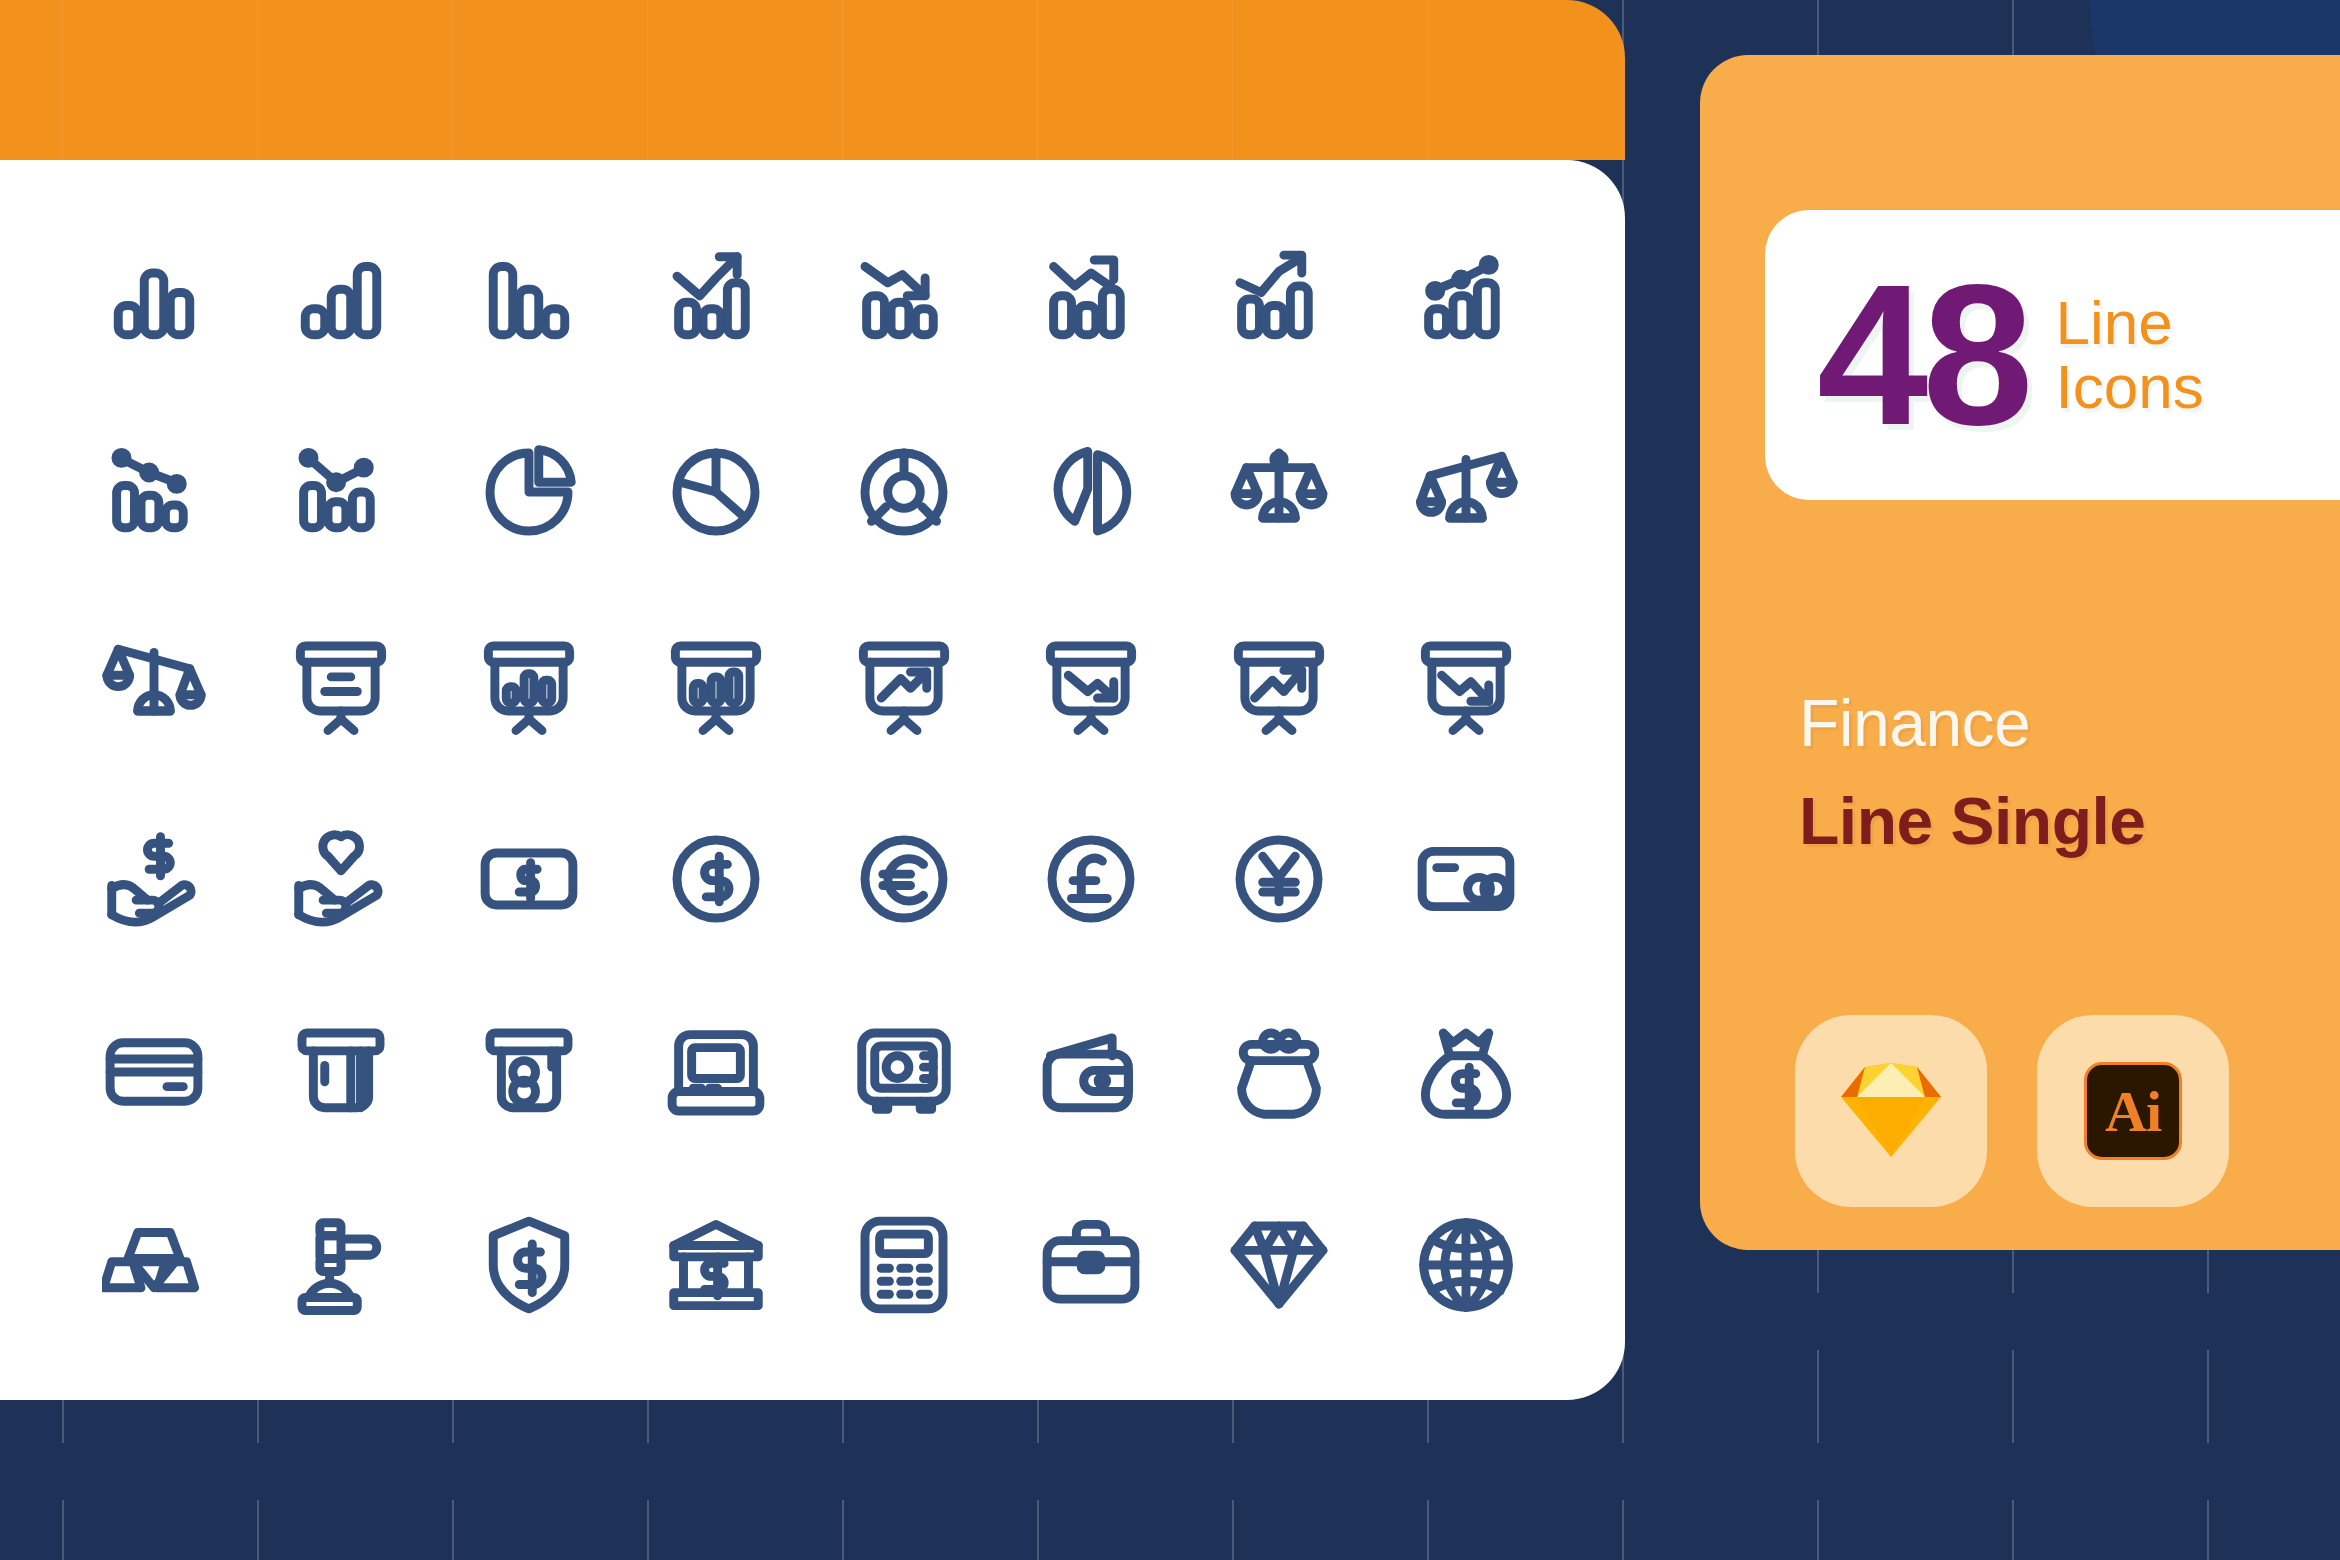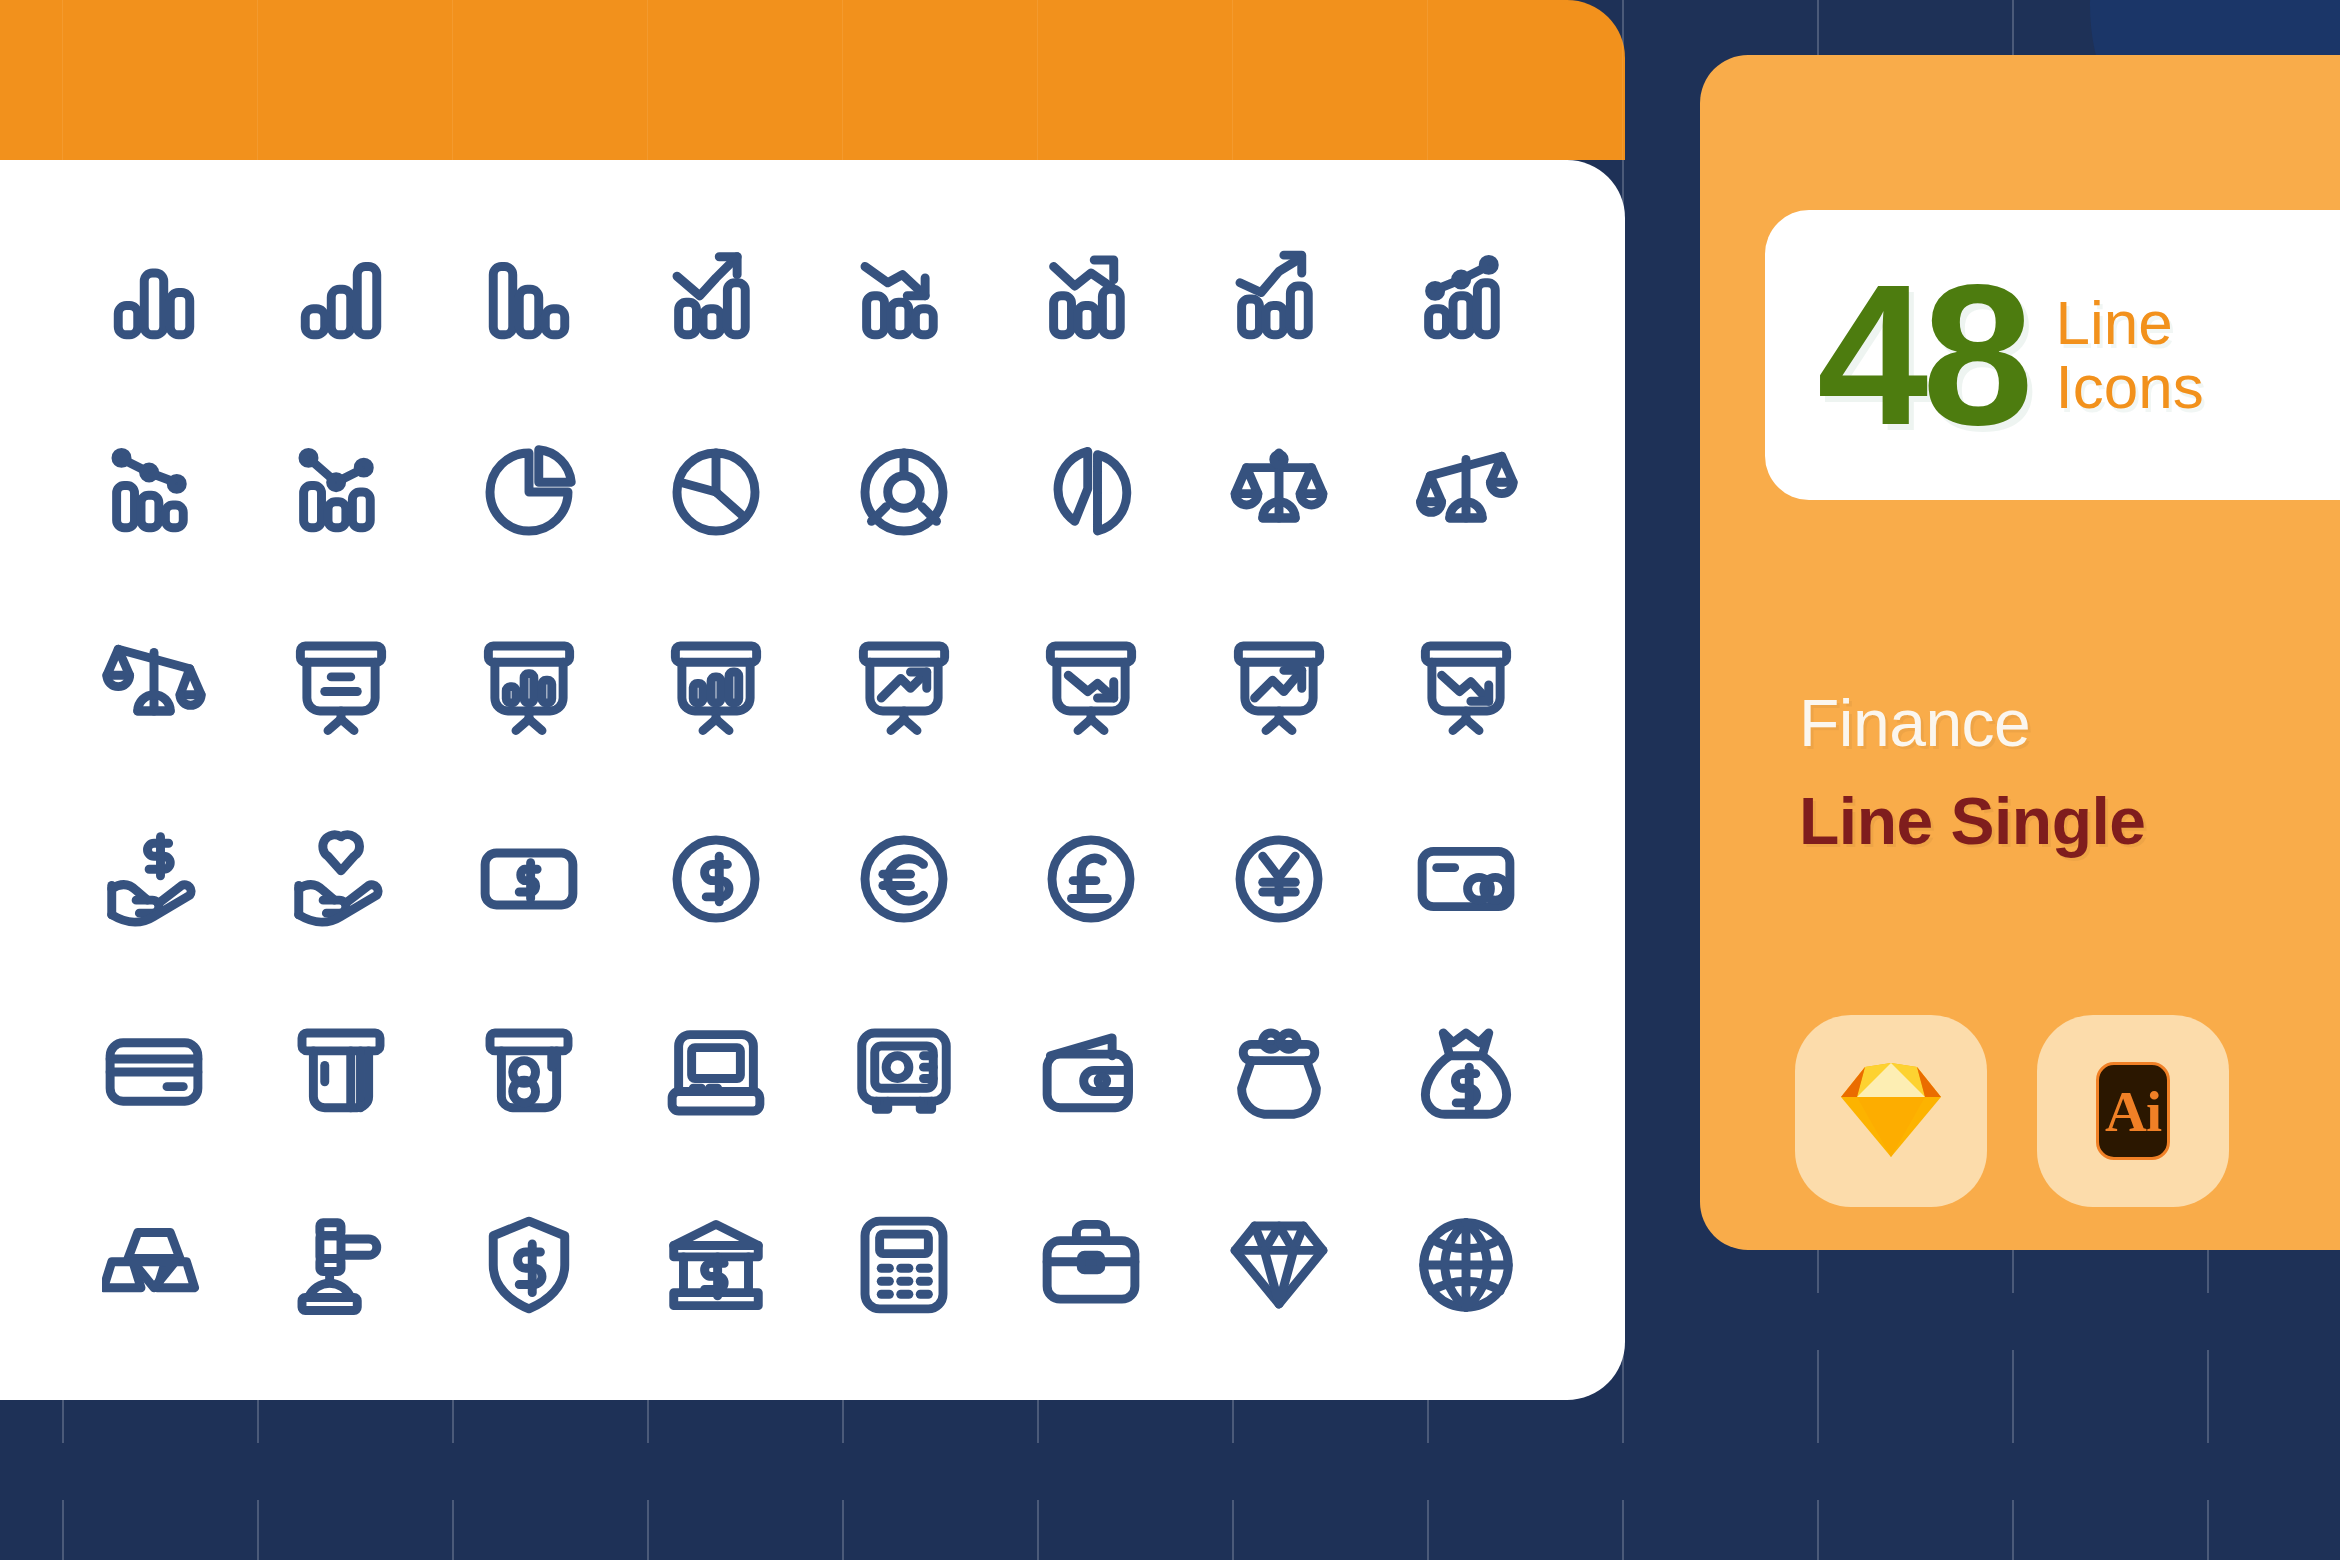--- a/index.html
+++ b/index.html
@@ -57,7 +57,7 @@
     display:flex; align-items:center; padding-left:52px; gap:28px;
   }
   .total-number {
-    font-size:200px; font-weight:bold; color:#4d7c0f; line-height:.86;
+    font-size:200px; font-weight:bold; color:#701a75; line-height:.86;
     letter-spacing:-6px;
     text-shadow:5px 6px 0 rgba(120,170,150,.13);
   }

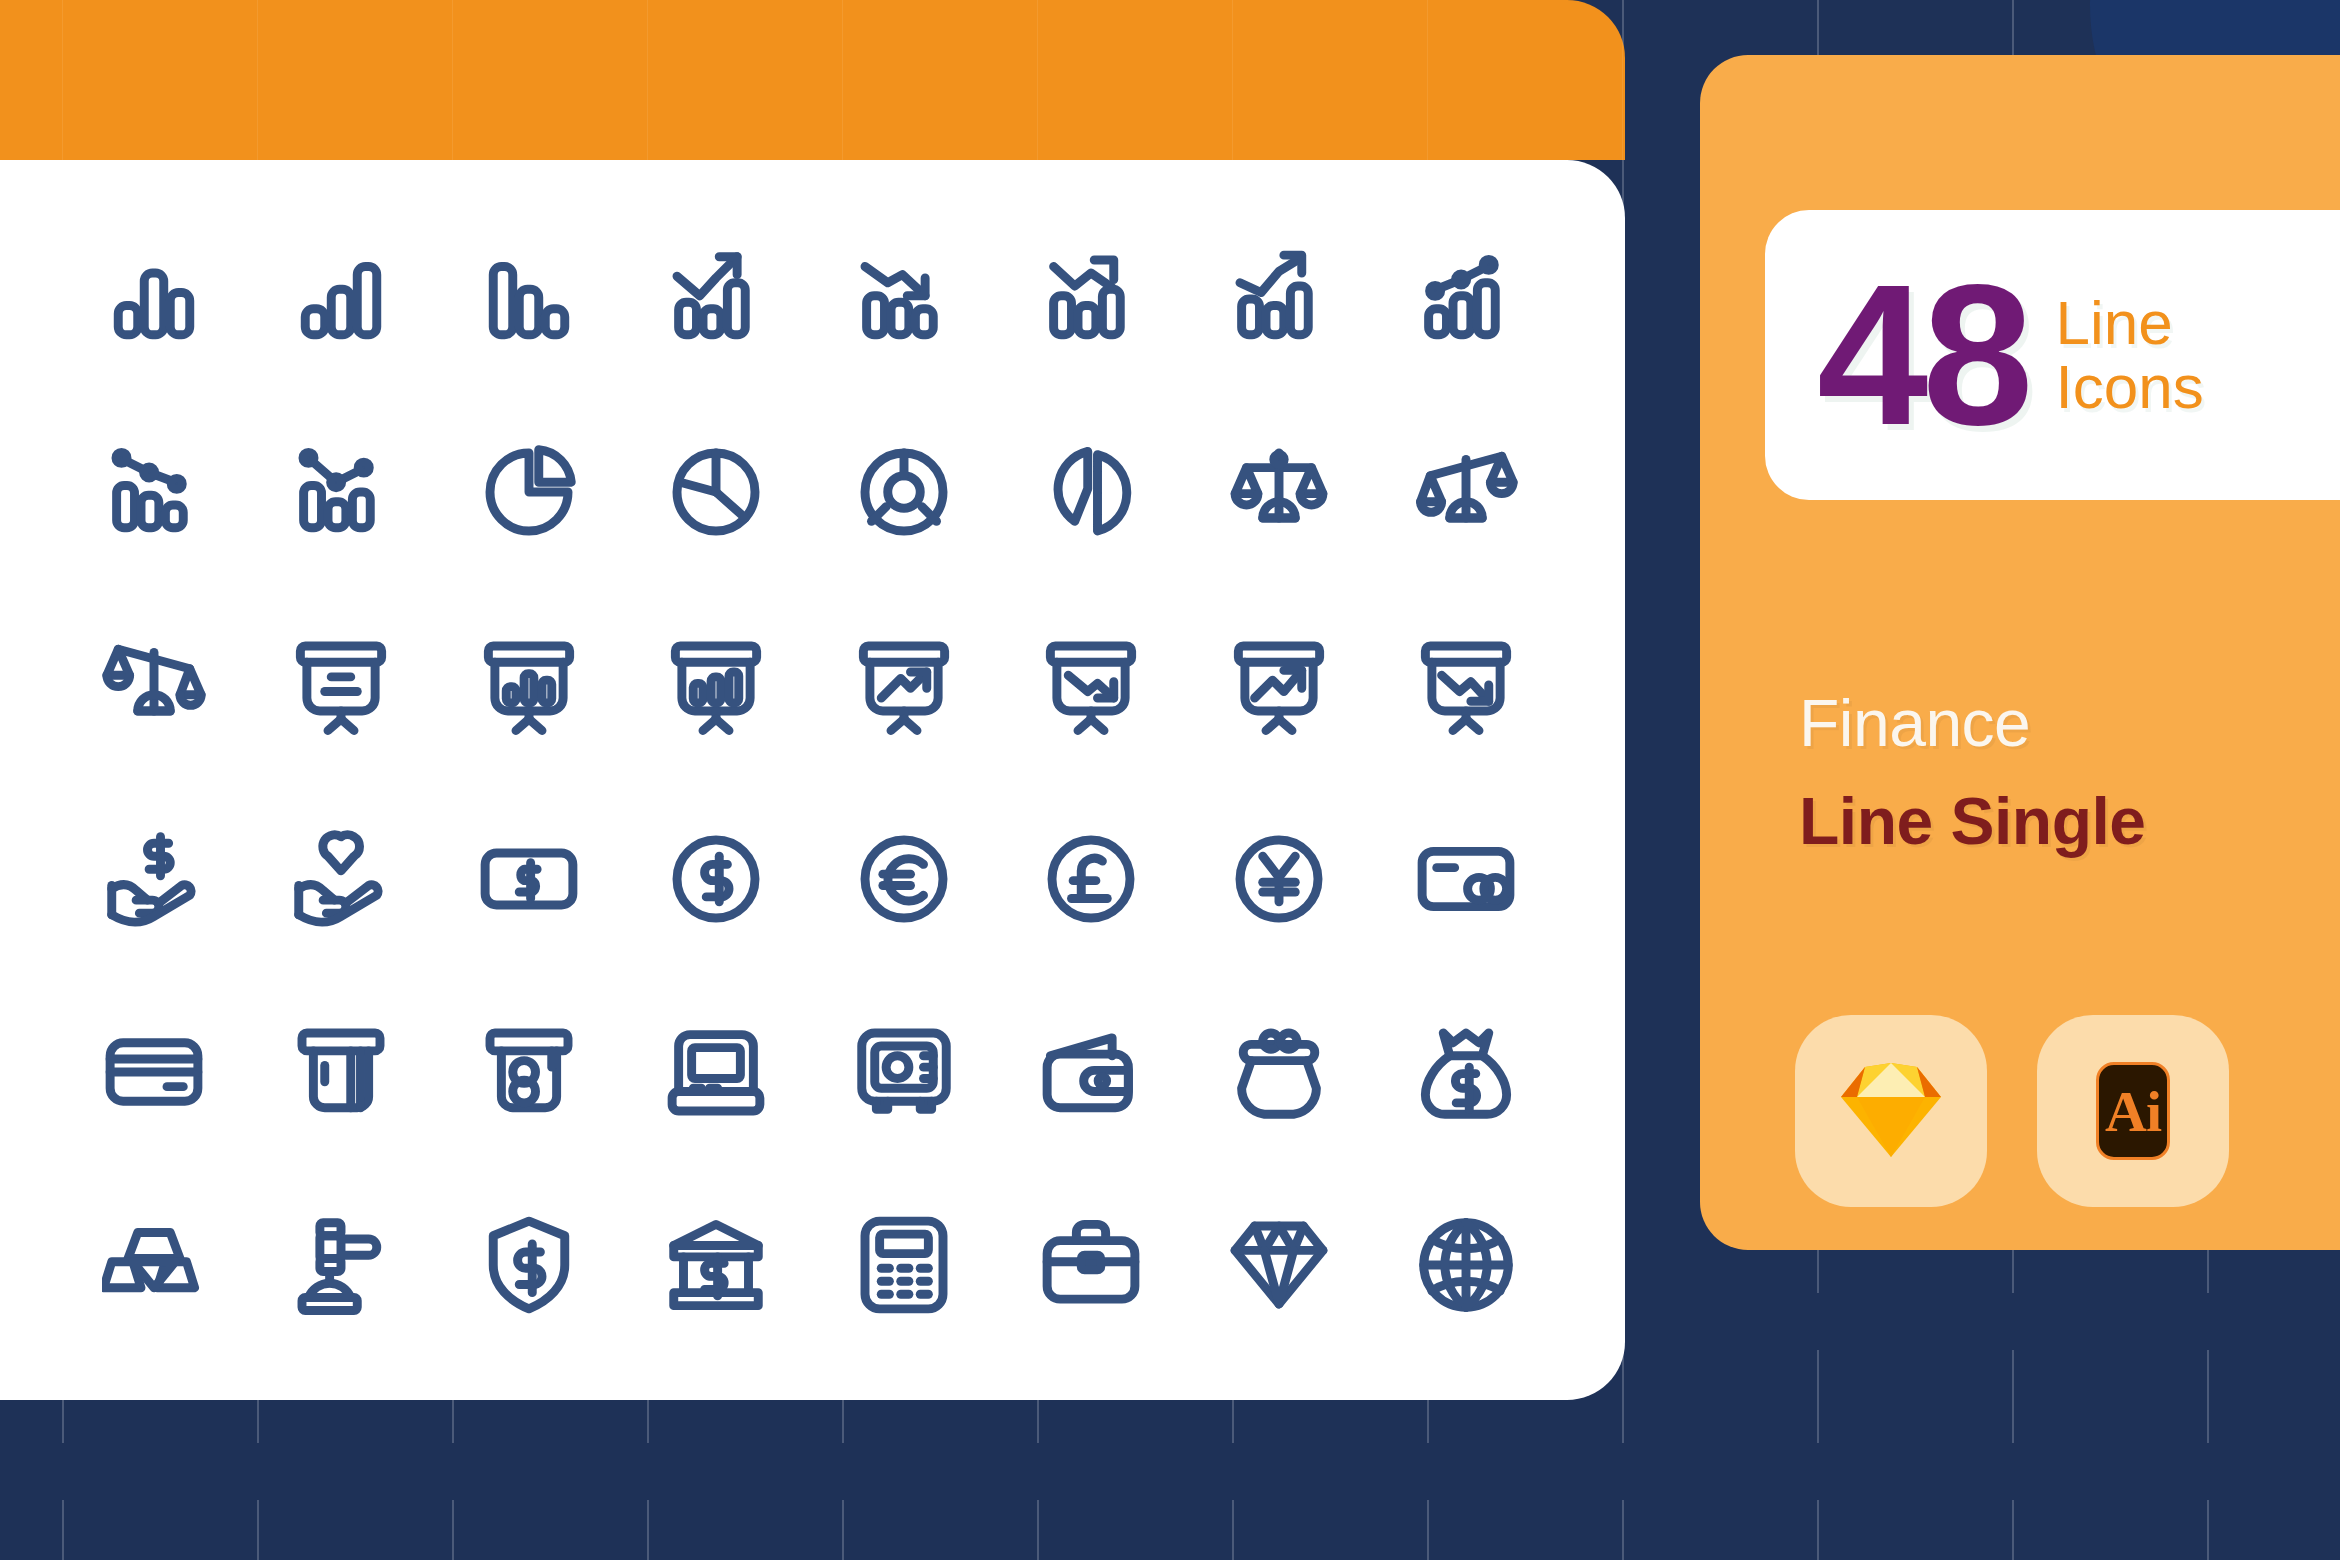--- a/index.html
+++ b/index.html
@@ -82,7 +82,7 @@
     display:flex; align-items:center; justify-content:center;
   }
   .ai-box {
-    width:74px; height:98px; border-radius:18px; background:#2b1700;
+    width:98px; height:98px; border-radius:18px; background:#2b1700;
     border:3px solid #f08026; display:flex; align-items:center; justify-content:center;
     color:#f08026; font-size:58px; font-weight:bold; letter-spacing:-1px;
     font-family:"Liberation Serif", serif;

